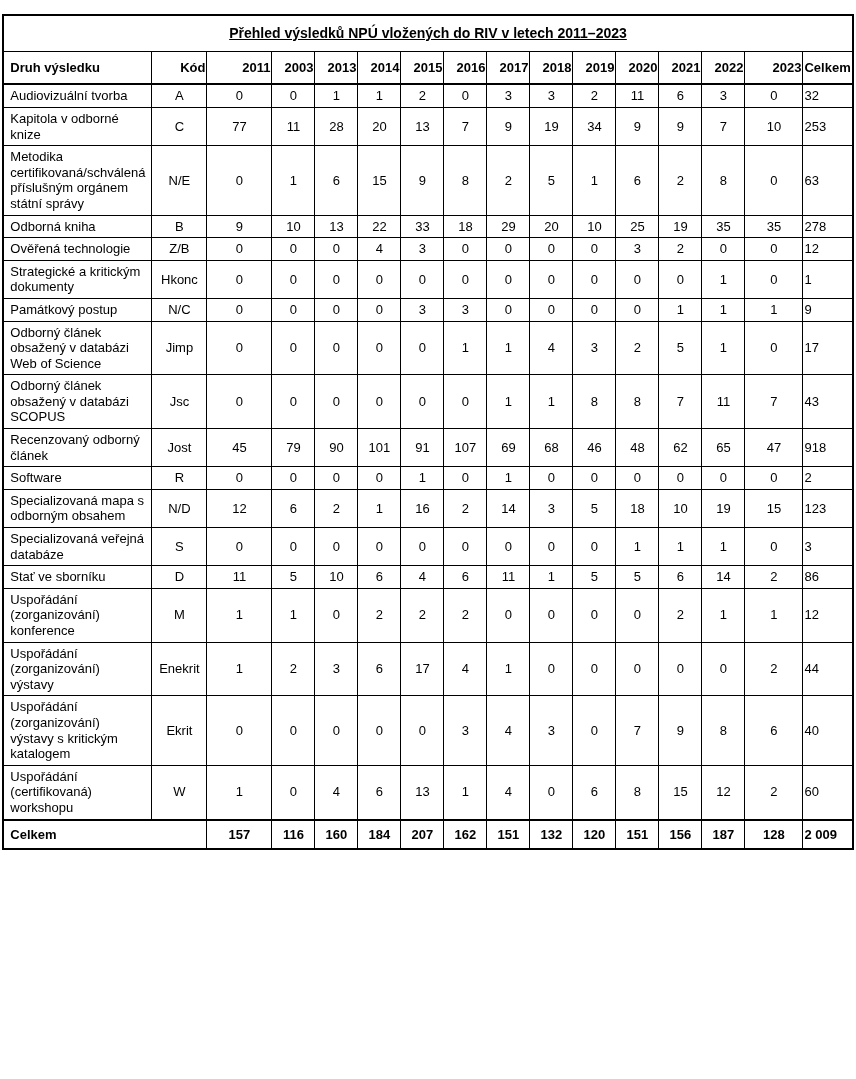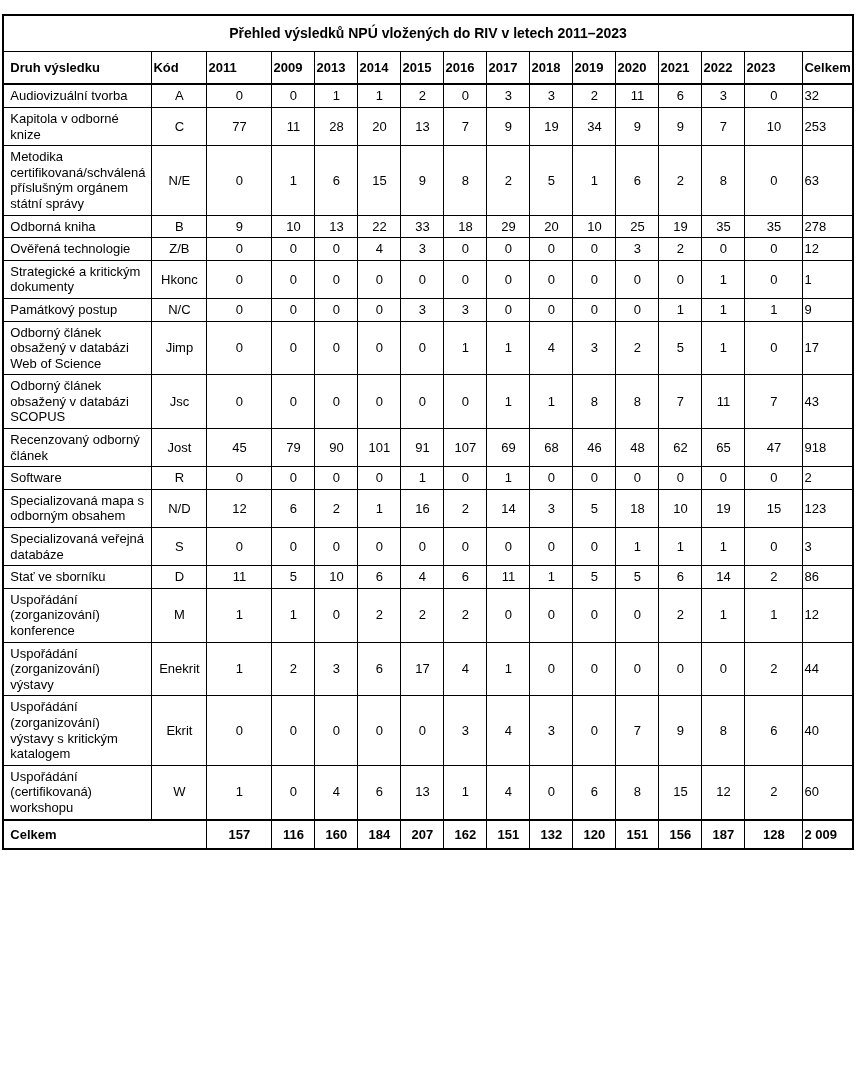--- a/index.html
+++ b/index.html
@@ -39,6 +39,7 @@
     font-weight: bold;
     text-align: center;
     padding: 9px 12px;
+    text-decoration: underline;
   }
   
   tr.header-row th {

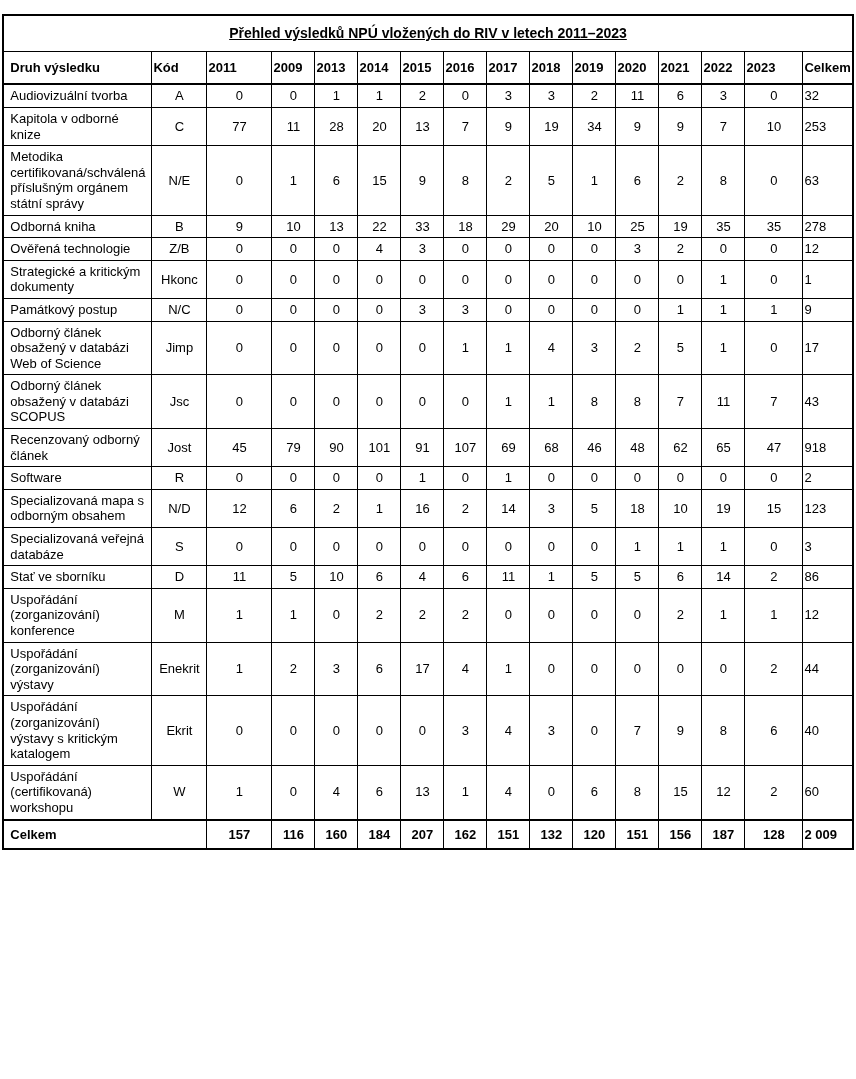--- a/index.html
+++ b/index.html
@@ -45,7 +45,7 @@
   tr.header-row th {
     border-bottom: 2px solid #000;
     font-weight: bold;
-    text-align: left;
+    text-align: right;
     padding: 8px 1px;
   }
   tr.header-row th.c-name { text-align: left; padding-left: 6px; }

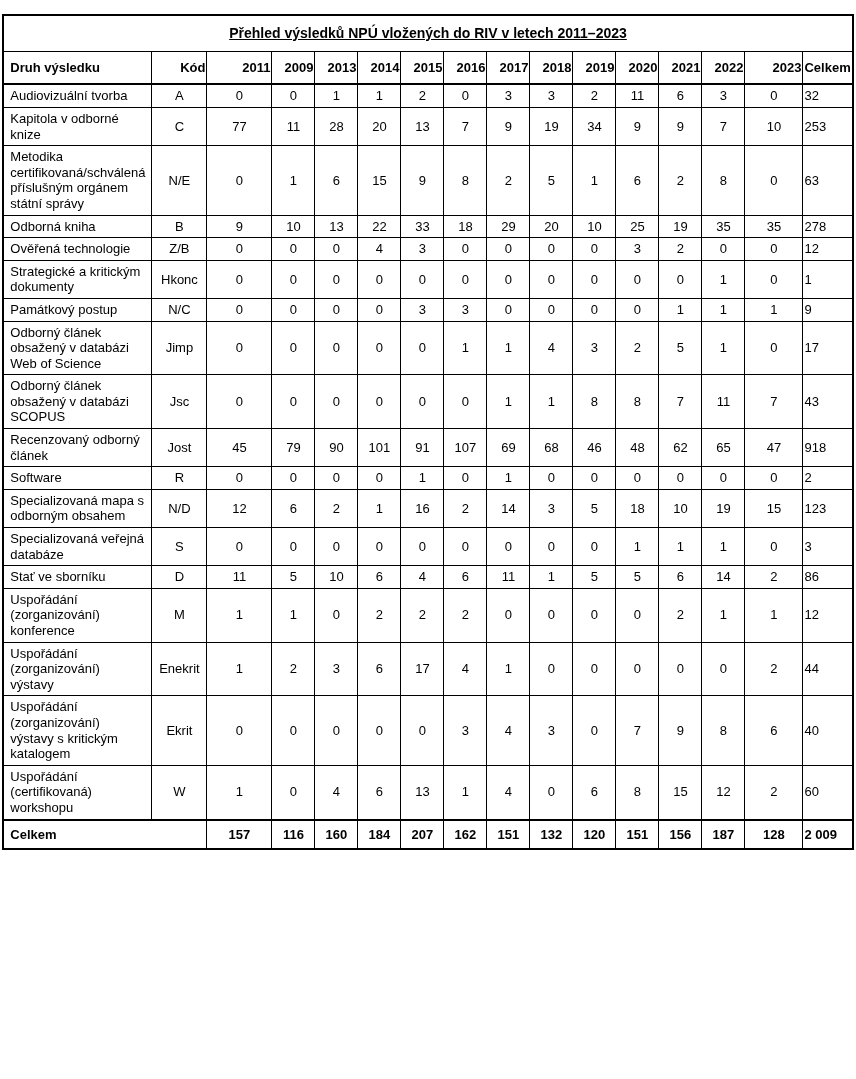--- a/index.html
+++ b/index.html
@@ -92,7 +92,7 @@
           <th class="c-name">Druh výsledku</th>
           <th class="c-code">Kód</th>
           <th class="c-year">2011</th>
-          <th class="c-year">2009</th>
+          <th class="c-year">2003</th>
           <th class="c-year">2013</th>
           <th class="c-year">2014</th>
           <th class="c-year">2015</th>

